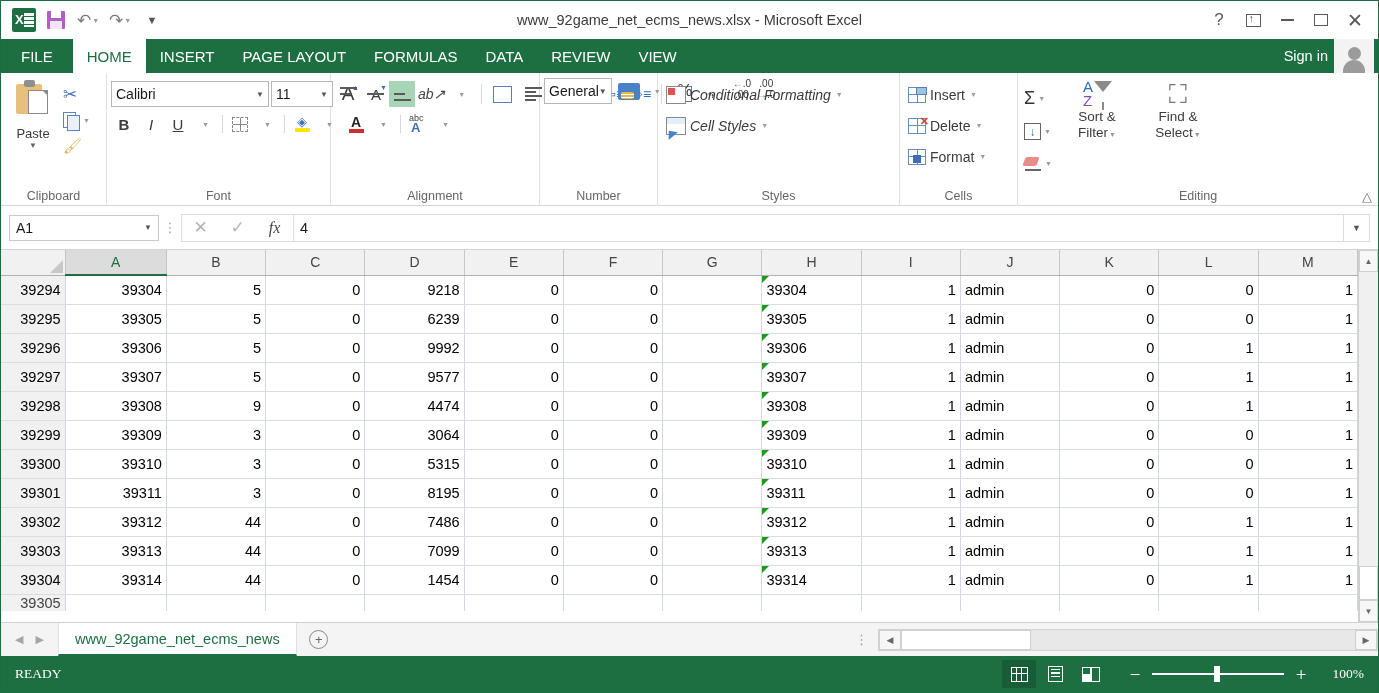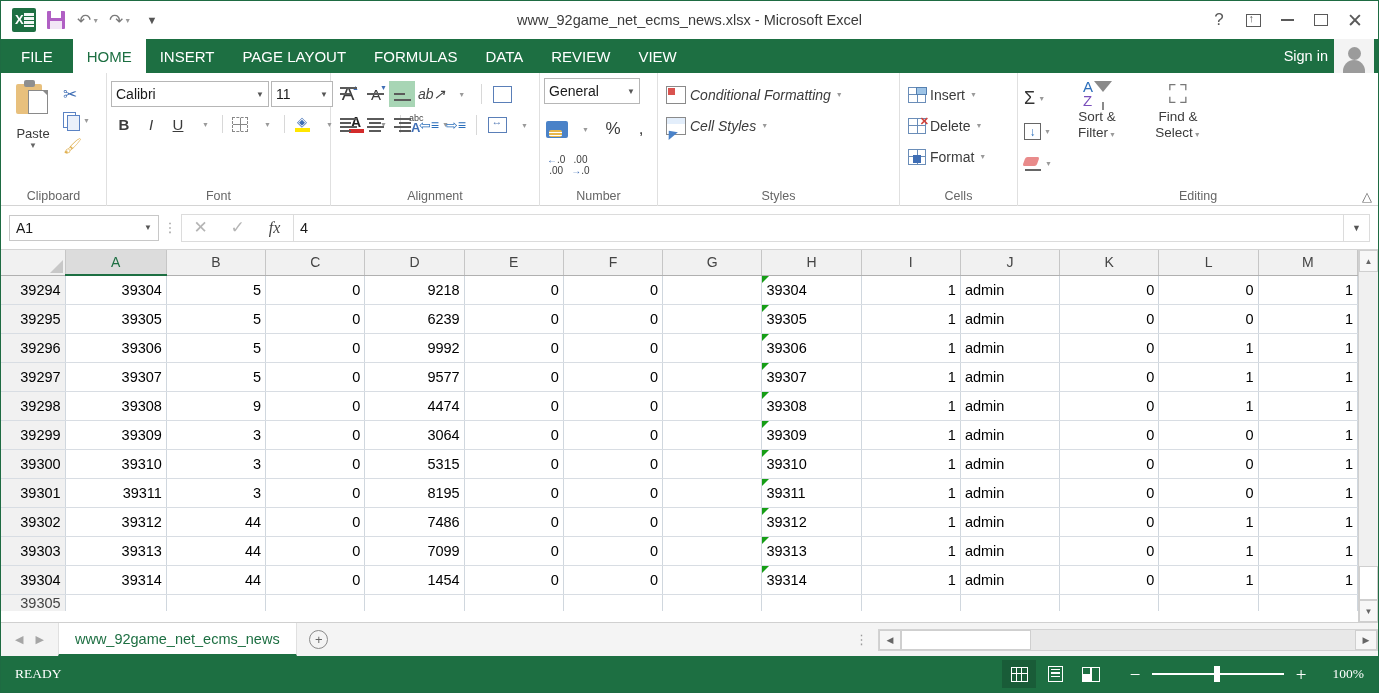--- a/index.html
+++ b/index.html
@@ -767,7 +767,7 @@
     </div>
 
     <div class="rgroup" style="width:209px">
-      <div class="rgroup-body" style="flex-direction:column;gap:5px;padding-top:8px">
+      <div class="rgroup-body" style="flex-direction:row;gap:5px;padding-top:8px">
         <div style="display:flex;align-items:center;gap:1px">
           <div class="ico-btn">
               <span class="align-ico">

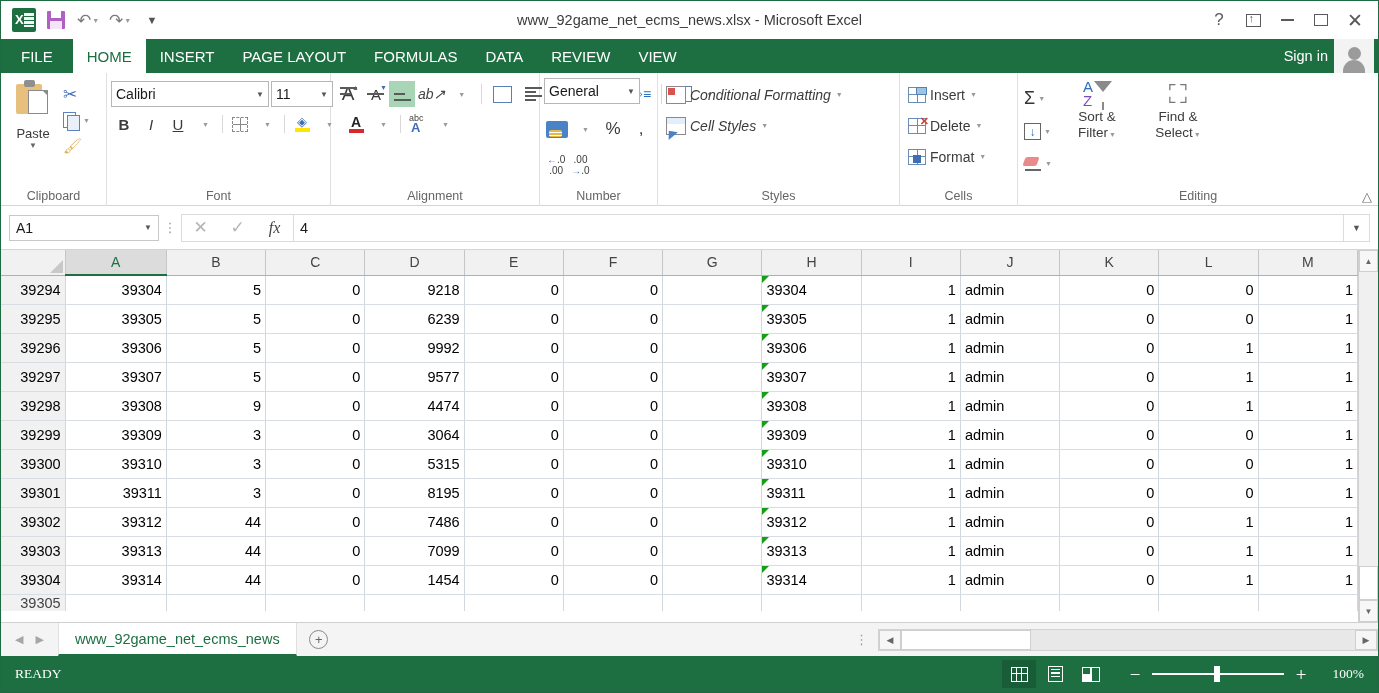--- a/index.html
+++ b/index.html
@@ -845,7 +845,7 @@
     </div>
 
     <div class="rgroup" style="width:118px">
-      <div class="rgroup-body" style="flex-direction:column;gap:12px;">
+      <div class="rgroup-body" style="gap:4px;">
         <div class="numfmt">
           <span>General</span>
           <span class="fld-caret">▼</span>

